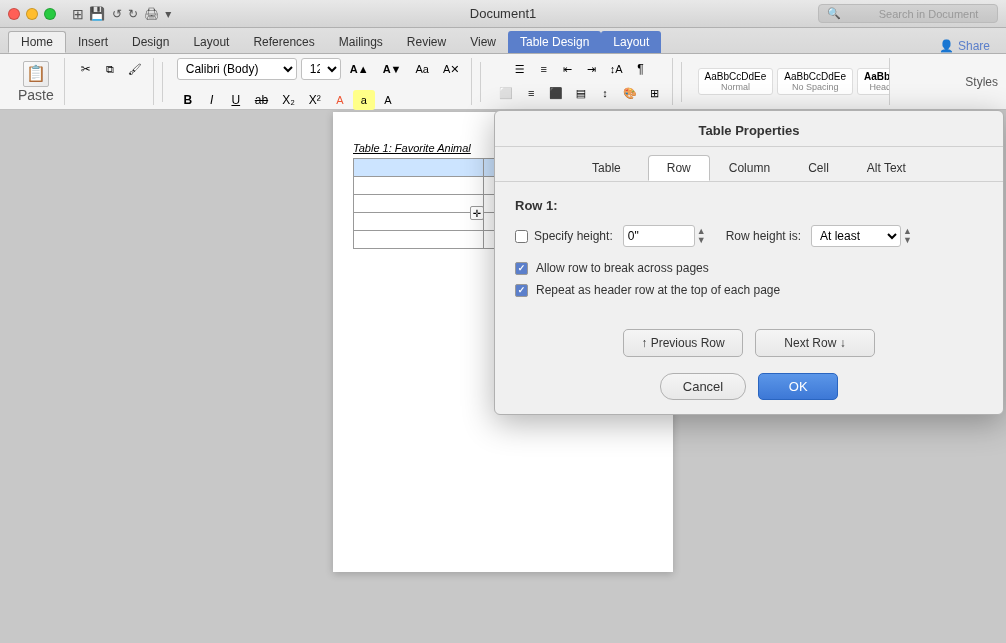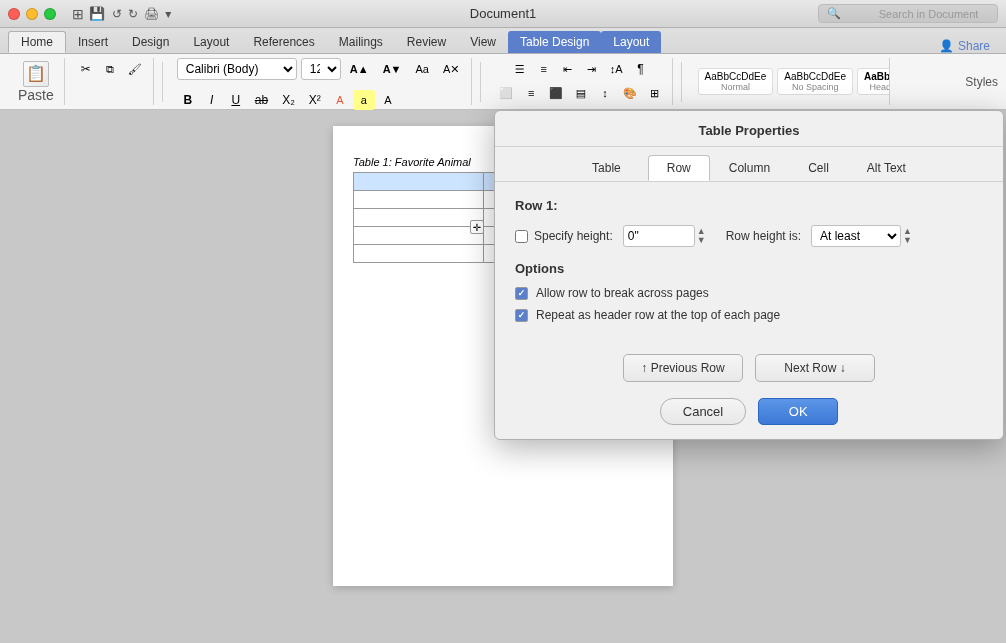--- a/index.html
+++ b/index.html
@@ -93,9 +93,10 @@
     .doc-area {
       flex: 1;
       background: #c8c8c8;
-      padding: 16px;
+      padding: 2px;
       overflow: auto;
       position: relative;
+      text-decoration: underline;
     }
     .page {
       background: white;

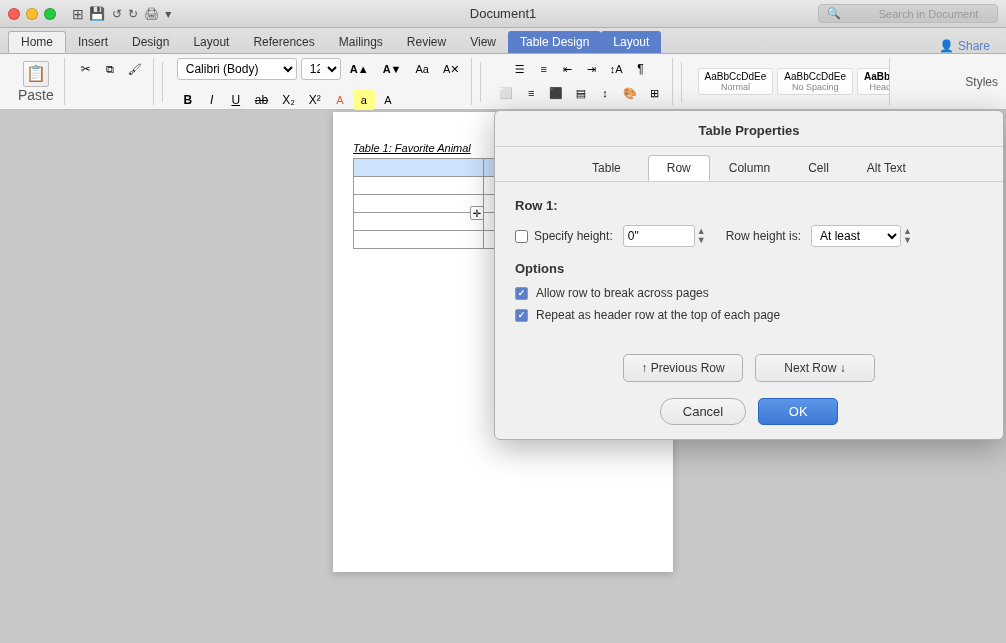--- a/index.html
+++ b/index.html
@@ -550,7 +550,6 @@
       </div>
 
       <div class="options-section">
-        <div class="section-label">Options</div>
 
         <div class="option-row">
           <div class="option-checkbox">

